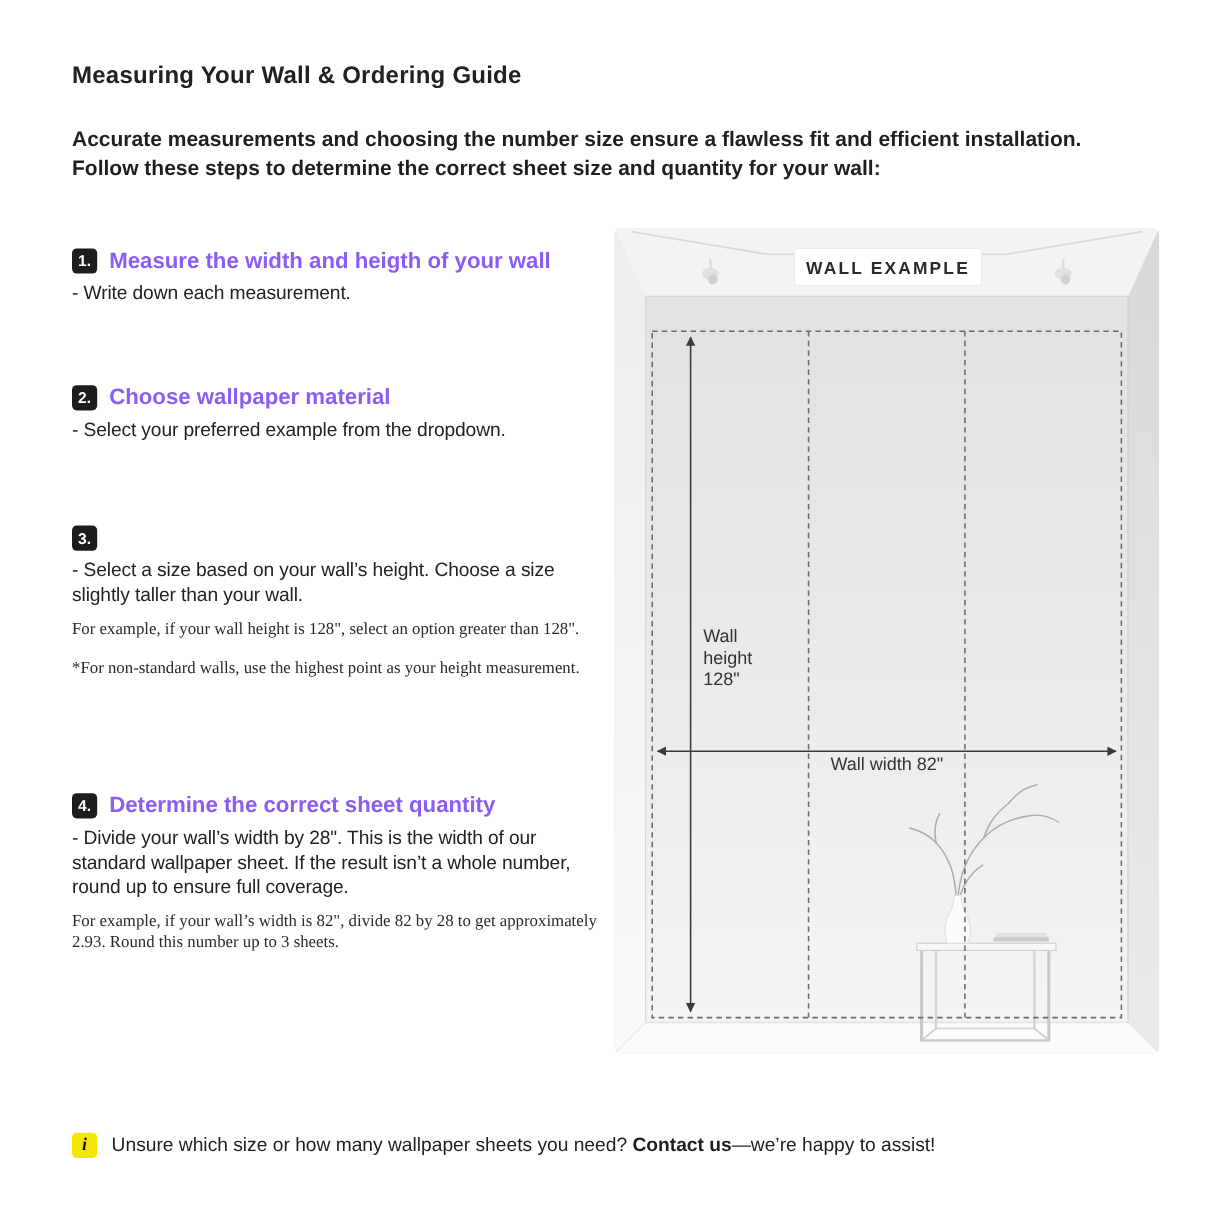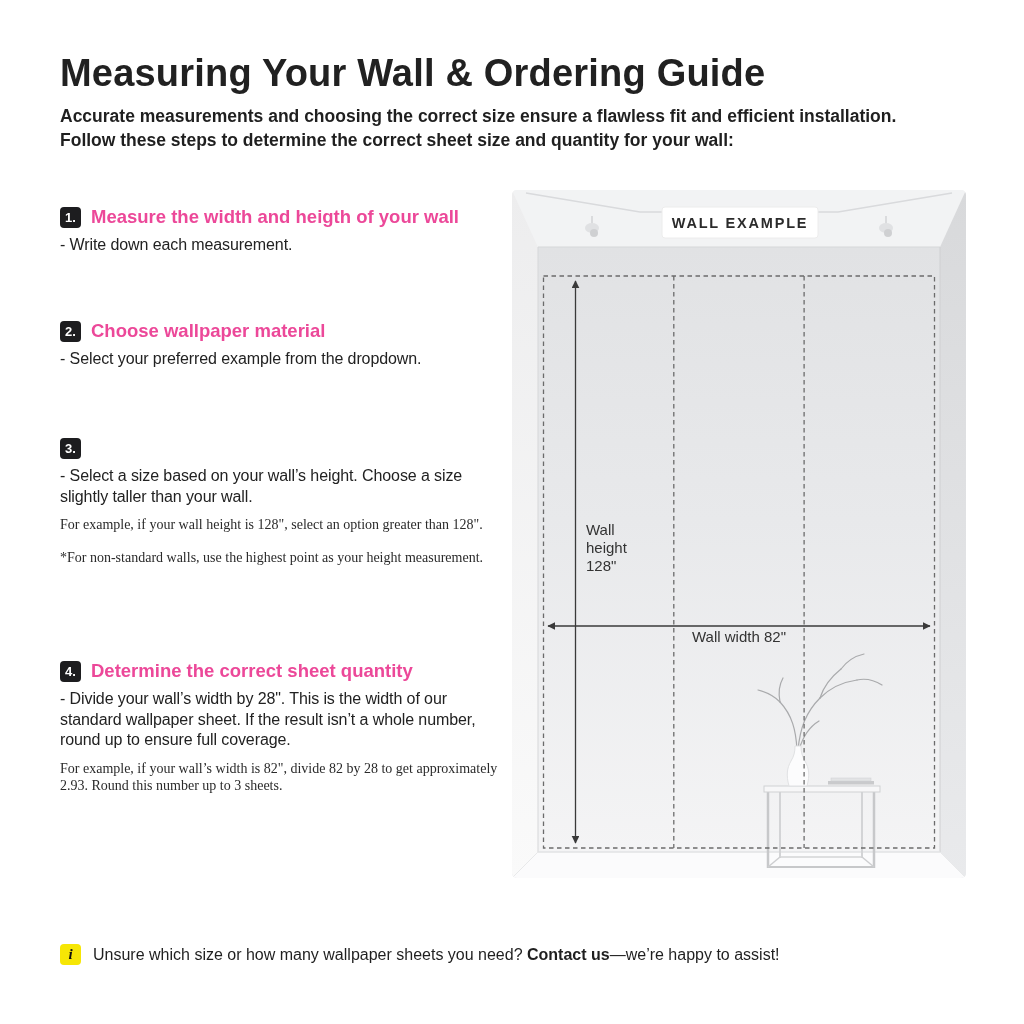--- a/index.html
+++ b/index.html
@@ -10,7 +10,7 @@
   }
   .title {
     position:absolute; left:60px; top:52px;
-    font-size:38px; font-weight:700; letter-spacing:.2px; color:#212121;
+    font-size:20px; font-weight:700; letter-spacing:.2px; color:#212121;
     white-space:nowrap;
   }
   .intro {

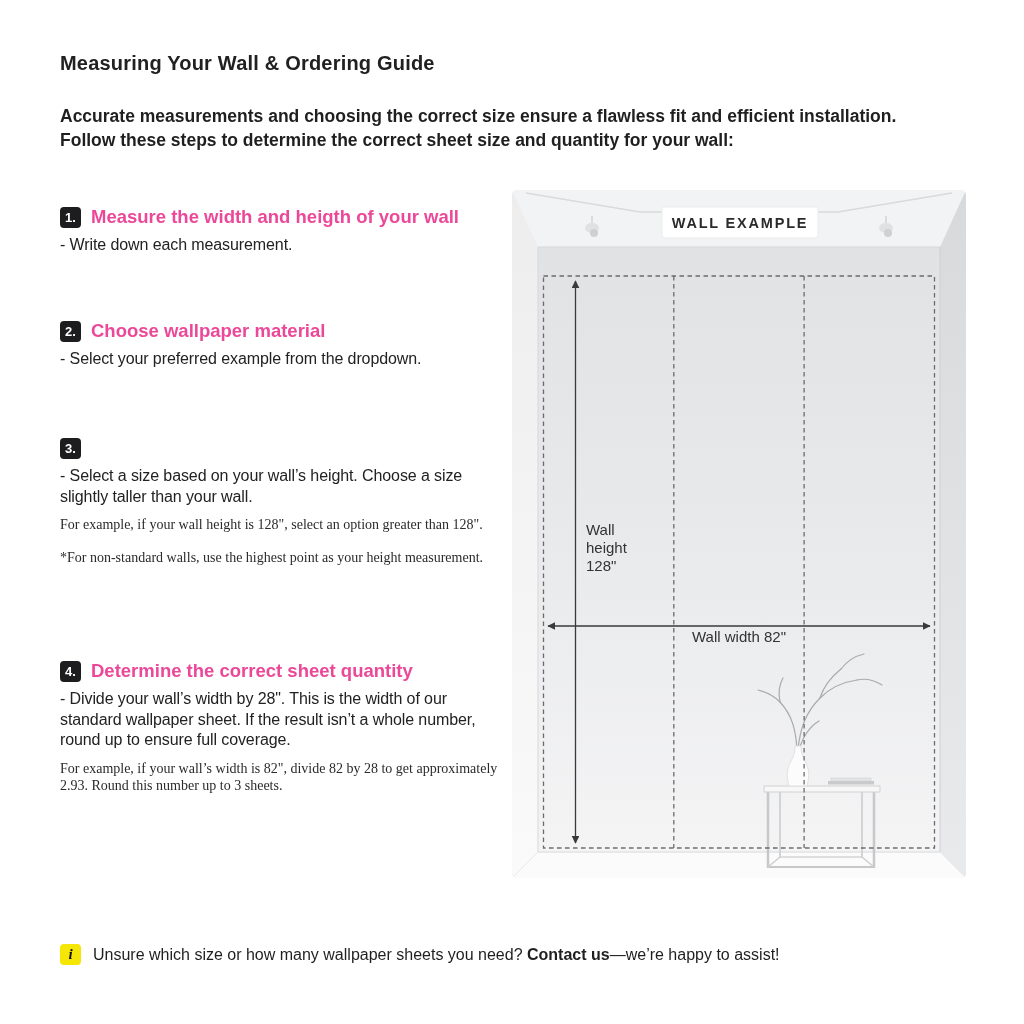--- a/index.html
+++ b/index.html
@@ -55,7 +55,7 @@
 <h1 class="title">Measuring Your Wall &amp; Ordering Guide</h1>
 
 <div class="intro">
-  <div>Accurate measurements and choosing the correct size ensure a flawless fit and efficient installation.</div>
+  <div>Accurate measurements and choosing the number size ensure a flawless fit and efficient installation.</div>
   <div>Follow these steps to determine the correct sheet size and quantity for your wall:</div>
 </div>
 

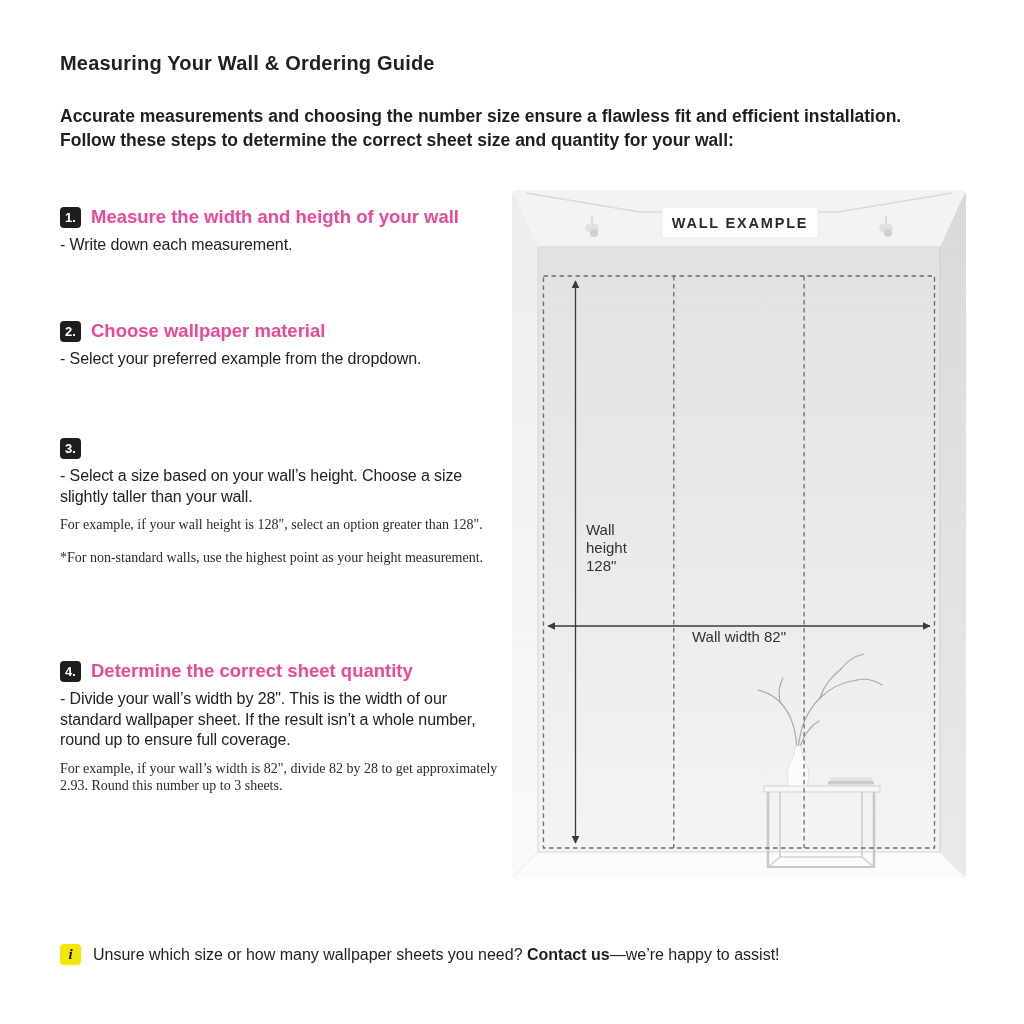--- a/index.html
+++ b/index.html
@@ -27,7 +27,7 @@
     background:#1d1d1f; color:#ffffff; font-size:13px; font-weight:700;
     display:flex; align-items:center; justify-content:center;
   }
-  .step-title { font-size:18.5px; font-weight:700; color:#ec4899; white-space:nowrap; }
+  .step-title { font-size:18.5px; font-weight:700; color:#8b5cf6; white-space:nowrap; }
   .step-body { margin-top:7px; font-size:16px; line-height:20.5px; color:#222222; letter-spacing:-0.1px; }
   .step-note { margin-top:9px; font-size:14px; line-height:17px; color:#2a2a2a;font-family:Liberation Serif, serif; }
   .note-gap  { margin-top:16px; }

